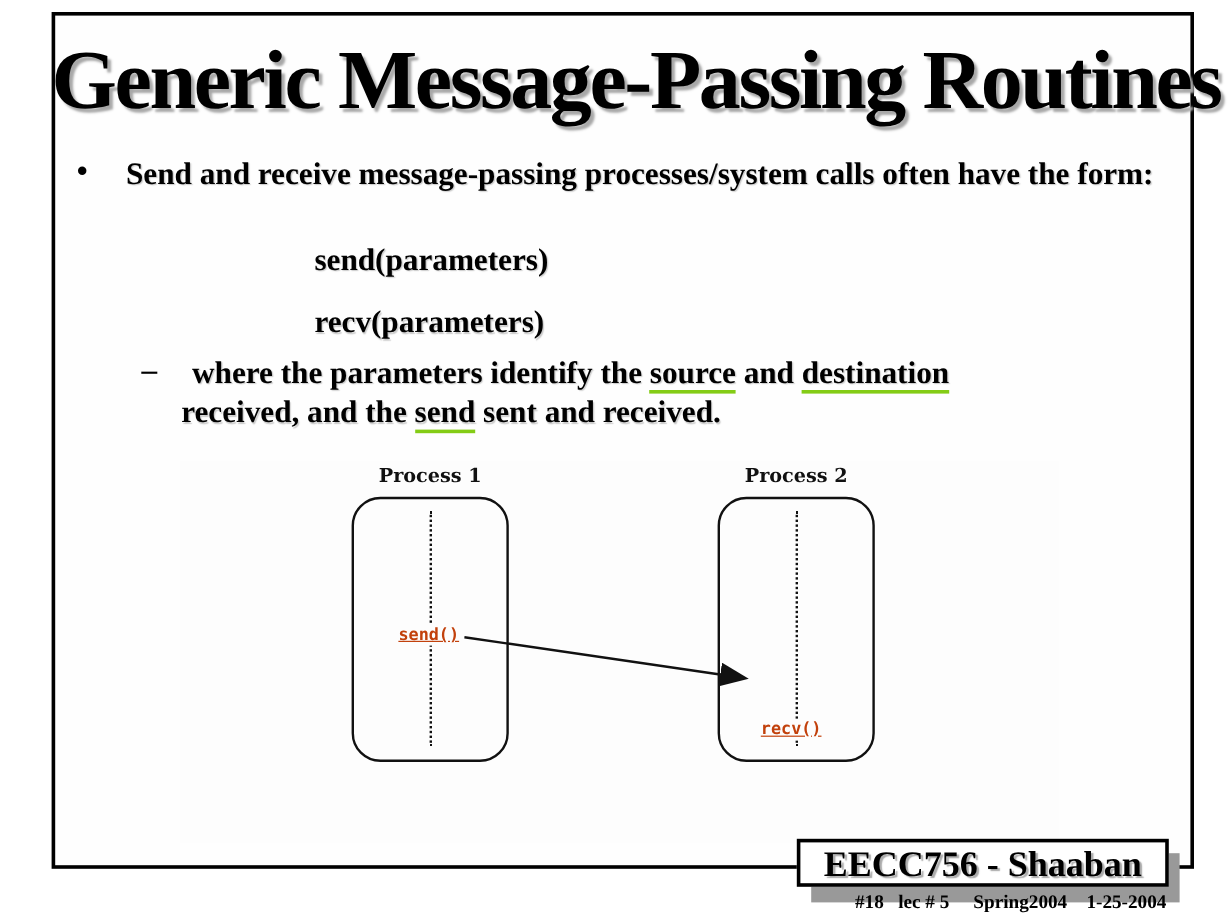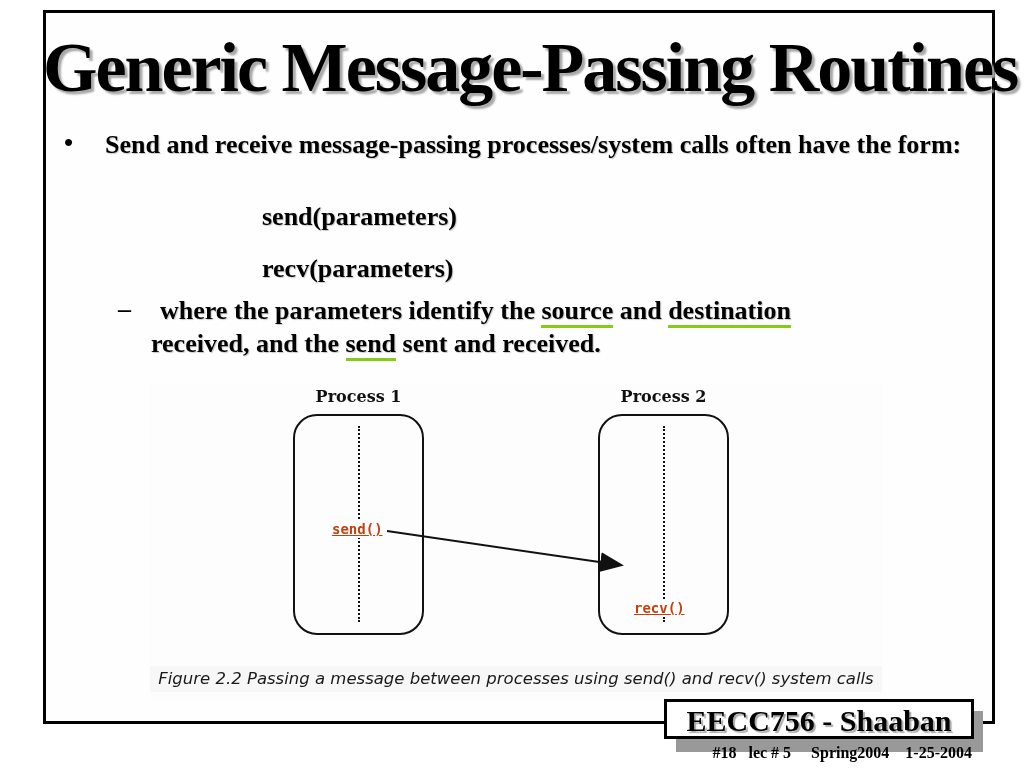--- a/index.html
+++ b/index.html
@@ -187,7 +187,6 @@
     </defs>
     <line x1="237" y1="147" x2="470" y2="181" stroke="#111" stroke-width="2" marker-end="url(#ah)"></line>
   </svg>
-  <div class="caption">Figure 2.2 Passing a message between processes using send() and recv() system calls</div>
 </div>
 
 <div class="badge-shadow"></div>

